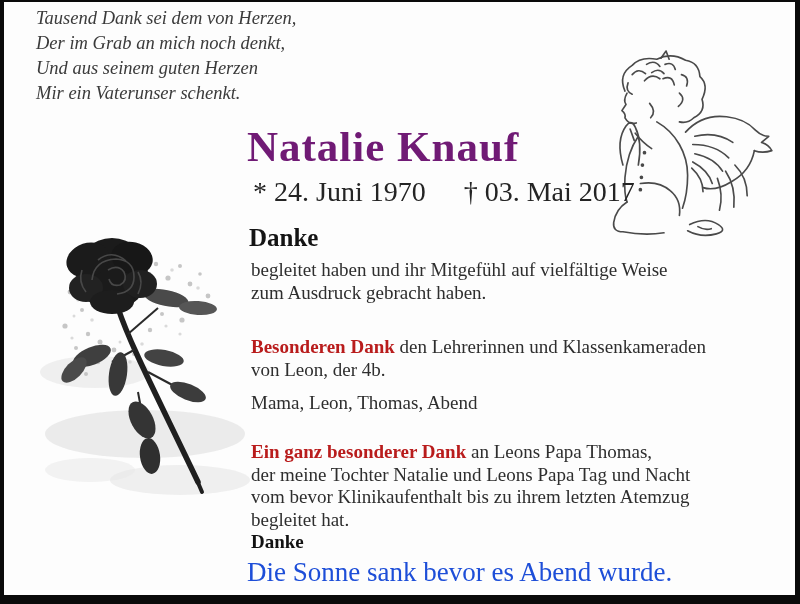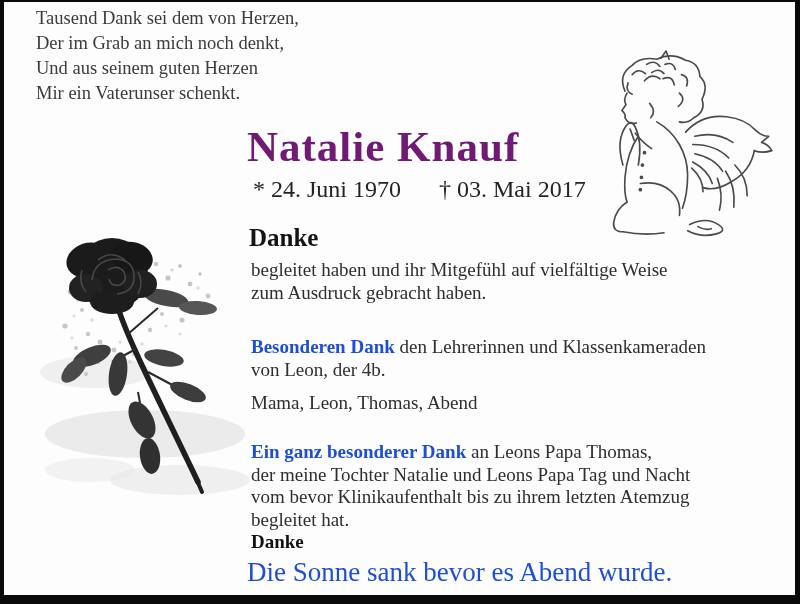--- a/index.html
+++ b/index.html
@@ -16,7 +16,7 @@
   .frame-right{right:0;top:0;width:5px;height:604px}
   .frame-bottom{left:0;bottom:0;width:800px;height:9px}
 
-  .poem{left:36px;top:6px;font-size:18.5px;line-height:25px;color:#3b3b3b}
+  .poem{left:36px;top:6px;font-style:italic;font-size:18.5px;line-height:25px;color:#3b3b3b}
   .poem .line{white-space:nowrap}
 
   .name{left:247px;top:124px;font-size:43px;font-weight:bold;color:#701a75;letter-spacing:1px;line-height:1.05}

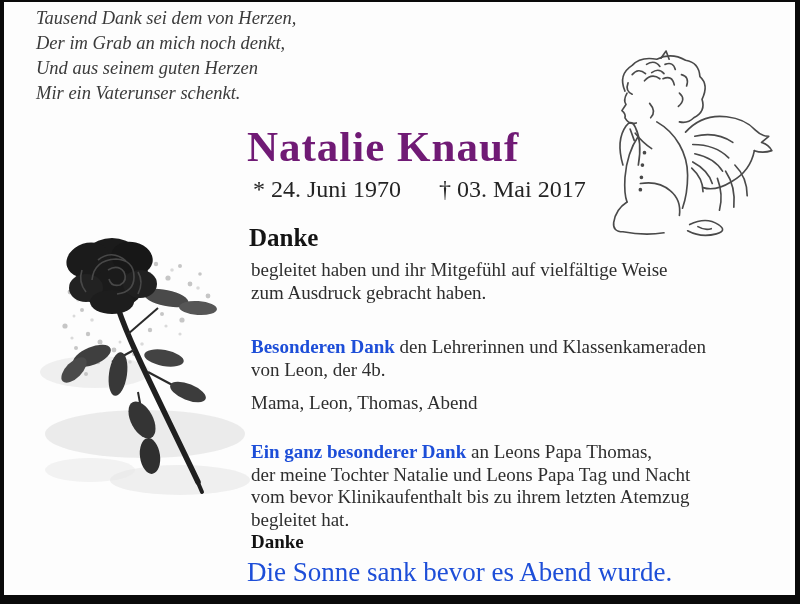--- a/index.html
+++ b/index.html
@@ -20,7 +20,7 @@
   .poem .line{white-space:nowrap}
 
   .name{left:247px;top:124px;font-size:43px;font-weight:bold;color:#701a75;letter-spacing:1px;line-height:1.05}
-  .dates{left:253px;top:176px;font-size:24px;color:#242424}
+  .dates{left:253px;top:176px;font-size:28px;color:#242424}
   .dates .birth{margin-right:38px}
 
   .thanks-heading{left:249px;top:224px;font-size:25px;font-weight:bold;color:#141414}

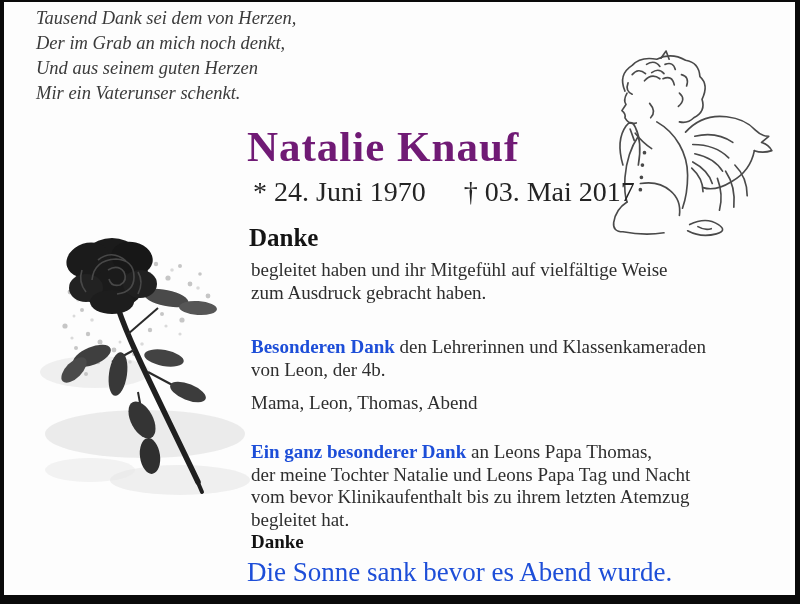--- a/index.html
+++ b/index.html
@@ -27,7 +27,7 @@
 
   .bodytext{font-size:19px;line-height:22.5px;color:#2e2e2e}
   .bodytext .line{white-space:nowrap}
-  .bodytext strong{color:#1d4ed8}
+  .bodytext strong{color:#b91c1c}
 
   .p-general{left:251px;top:259px}
   .p-special{left:251px;top:336px}

